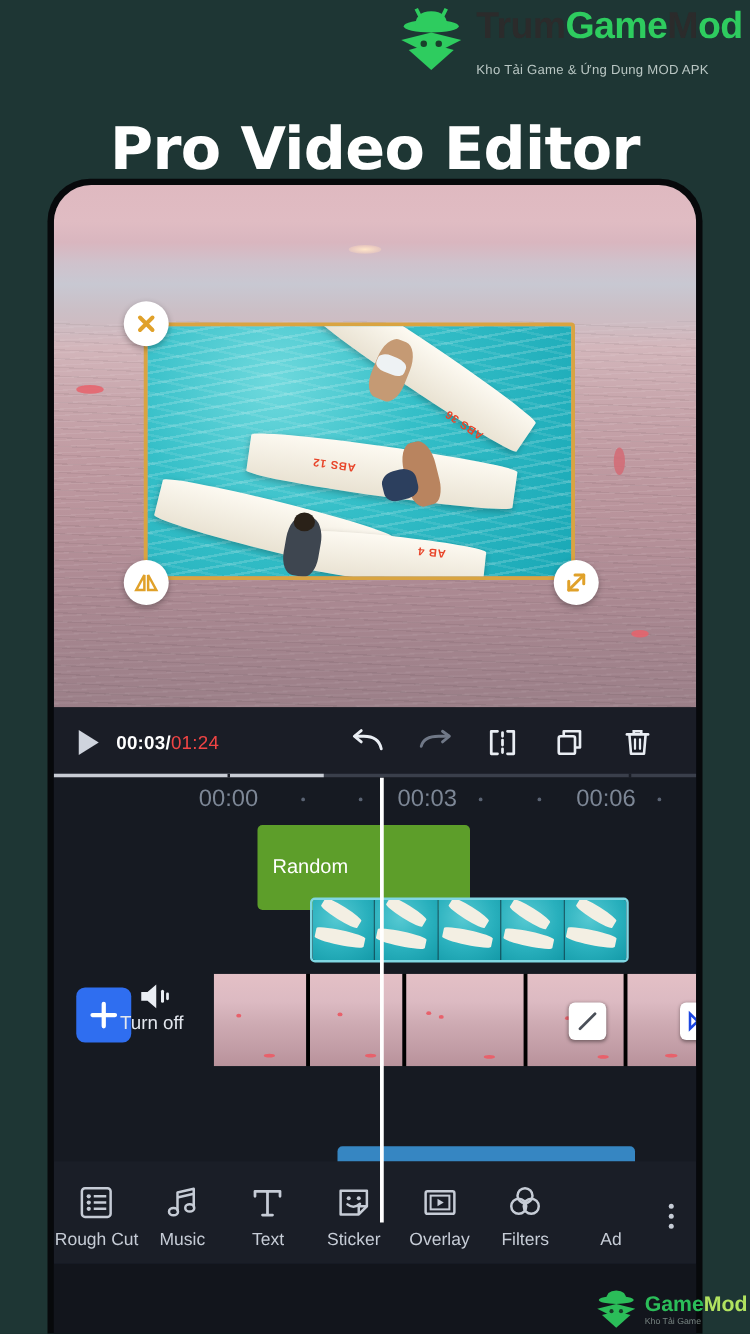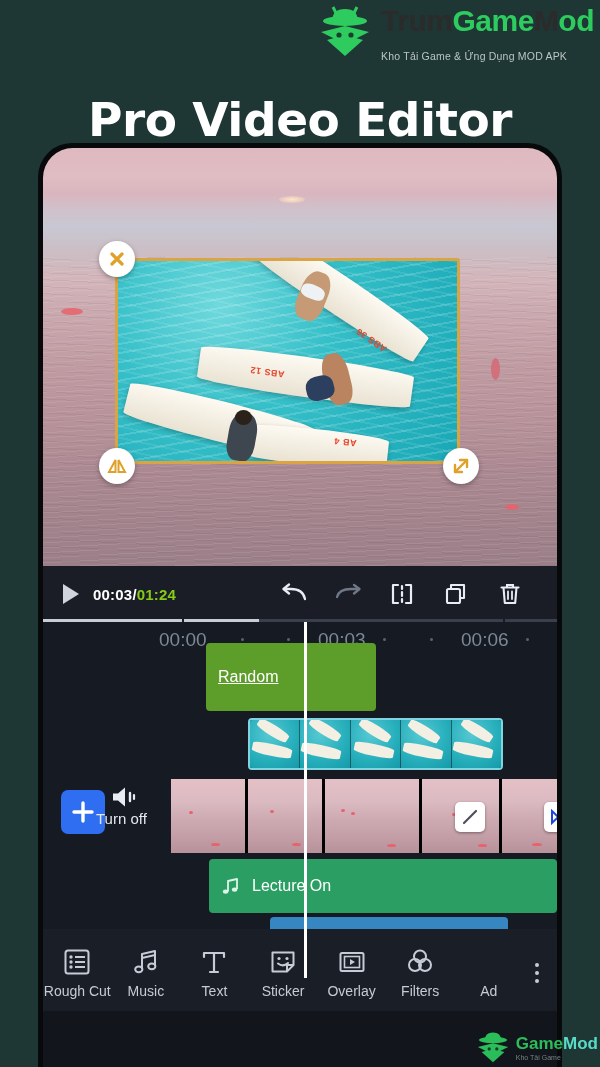--- a/index.html
+++ b/index.html
@@ -113,7 +113,7 @@
   }
   .play-tri { width:0;height:0;border-left:16px solid #cfd4dd;border-top:10px solid transparent;border-bottom:10px solid transparent; }
   .time { color:#fff; font-size:15px; font-weight:bold; margin-left:14px; letter-spacing:.2px; }
-  .time .tot { color:#84cc16; font-weight:bold; }
+  .time .tot { color:#ef4444; font-weight:normal; }
   .pb-icons { display:flex; align-items:center; gap:0; margin-left:auto; }
   .pb-icons > * { width:54px; display:flex; align-items:center; justify-content:center; }
   .prog { position:absolute; left:0; bottom:0; height:3px; width:100%; background:#3a3f4b; }

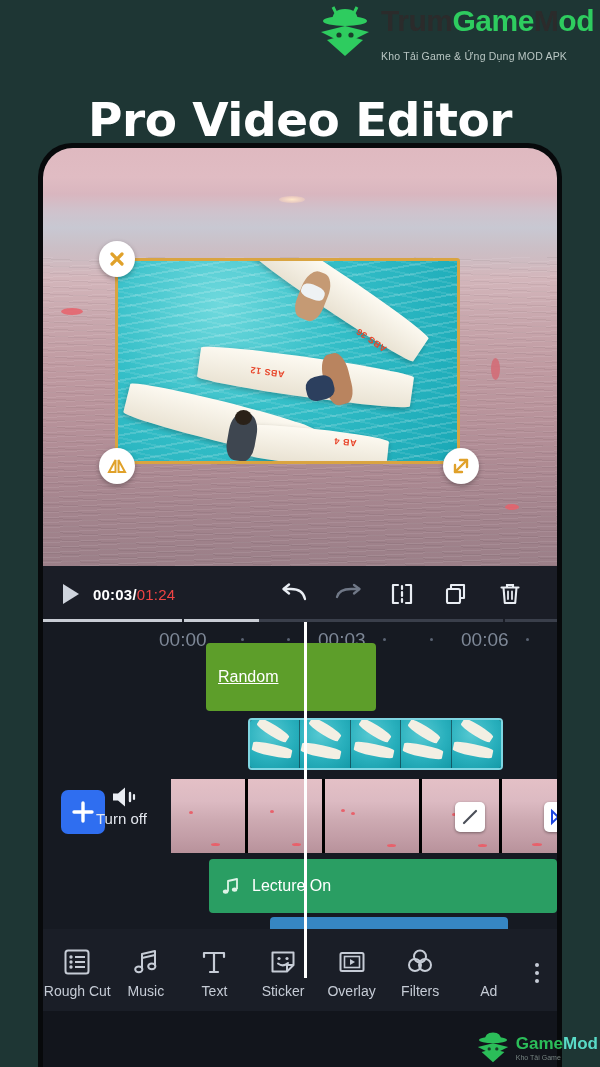--- a/index.html
+++ b/index.html
@@ -302,7 +302,7 @@
         <span class="dot" style="left:483px;"></span>
       </div>
 
-      <div class="clip clip-random" style="left:163px; top:21px; width:170px; height:68px;text-decoration:underline;">
+      <div class="clip clip-random" style="left:163px; top:38px; width:170px; height:68px;">
         <span class="clip-label">Random</span>
       </div>
 

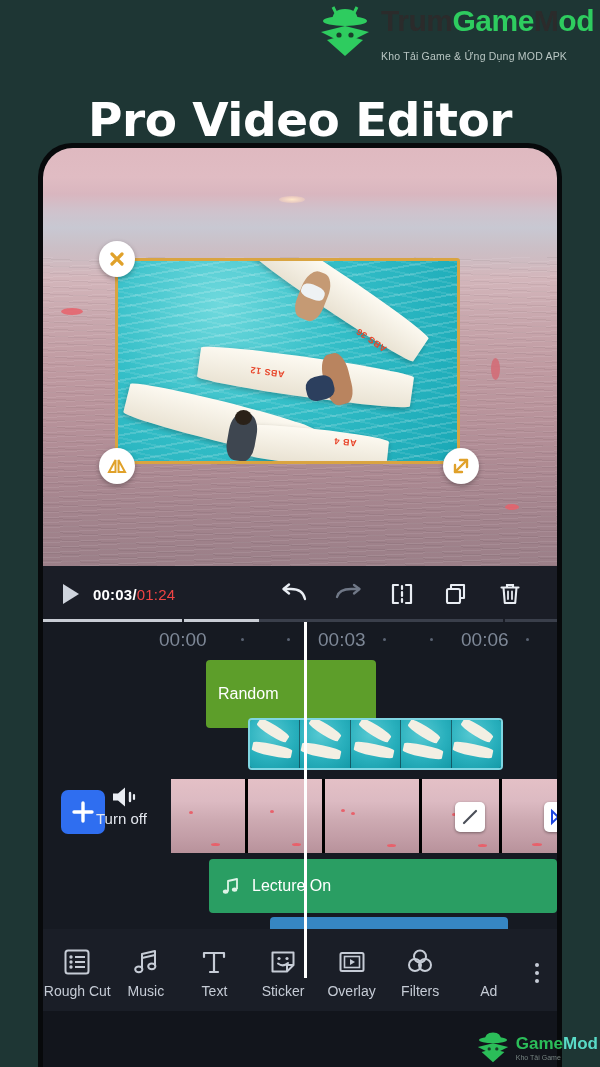--- a/index.html
+++ b/index.html
@@ -378,16 +378,6 @@
         </svg>
       </div>
 
-      <div class="clip clip-audio" style="left:166px; top:237px; width:348px; height:54px;">
-        <span style="padding-left:12px; display:flex; align-items:center;">
-          <svg width="19" height="19" viewBox="0 0 19 19">
-            <path d="M7 14.5 L7 4 L16 2 L16 12" fill="none" stroke="#dff4e8" stroke-width="1.8" stroke-linejoin="round"></path>
-            <ellipse cx="4.6" cy="14.6" rx="2.7" ry="2.2" fill="#dff4e8"></ellipse>
-            <ellipse cx="13.6" cy="12.6" rx="2.7" ry="2.2" fill="#dff4e8"></ellipse>
-          </svg>
-        </span>
-        <span class="clip-label">Lecture On</span>
-      </div>
 
       <div class="clip clip-voice" style="left:227px; top:295px; width:238px; height:55px;">
         <span style="padding-left:14px; display:flex; align-items:center;">

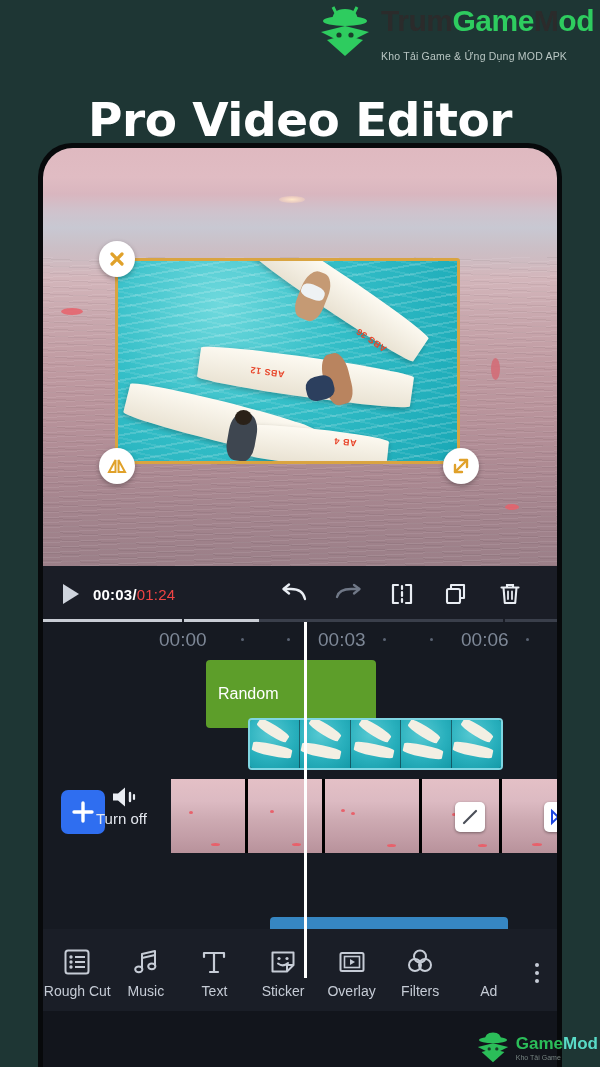--- a/index.html
+++ b/index.html
@@ -491,7 +491,7 @@
       </svg>
     </span>
     <span style="display:flex;flex-direction:column;">
-      <span class="wm-title"><span style="color:#2ecc5f;">Game</span><span style="color:#5eead4;">Mod</span></span>
+      <span class="wm-title"><span style="color:#2ecc5f;">Game</span><span style="color:#bef264;">Mod</span></span>
       <span class="wm-sub">Kho Tải Game</span>
     </span>
   </div>

